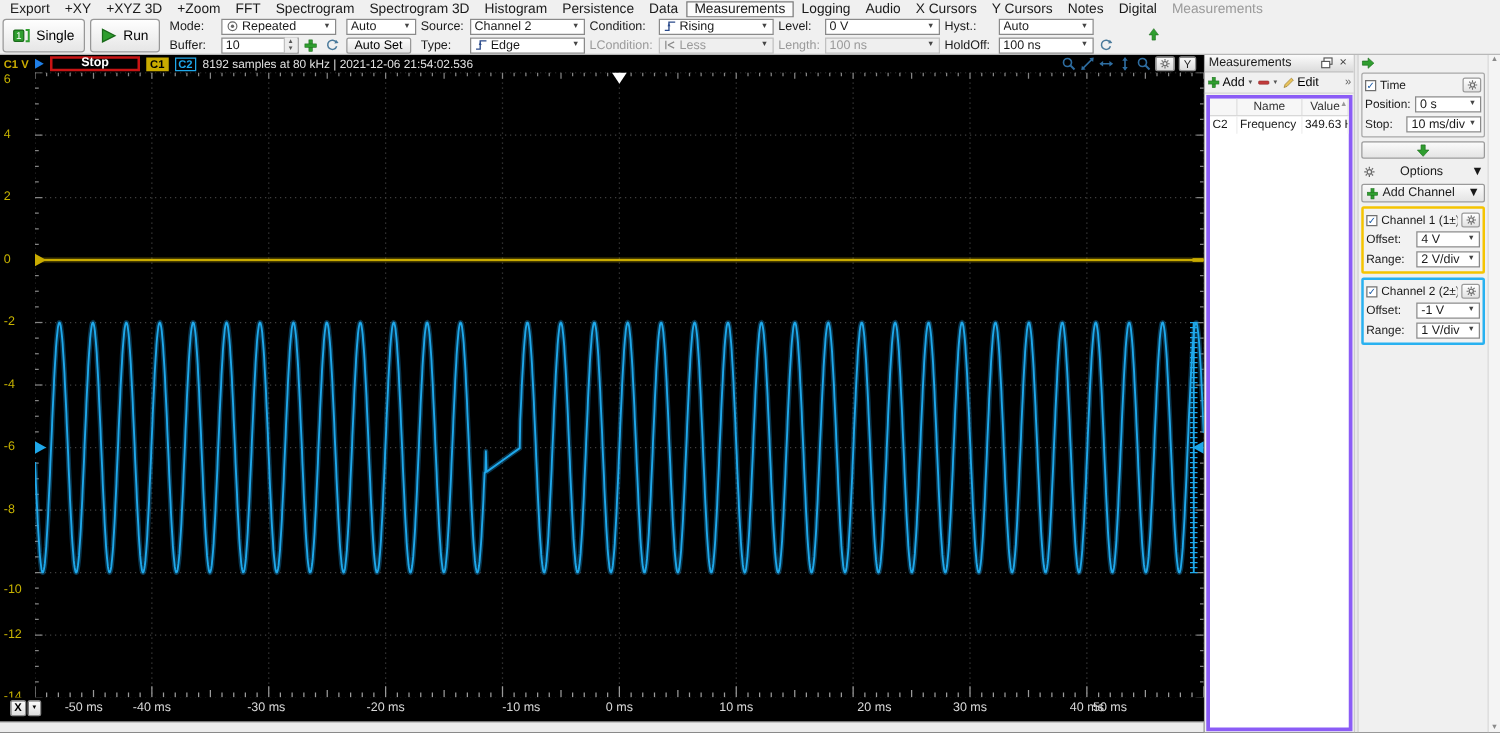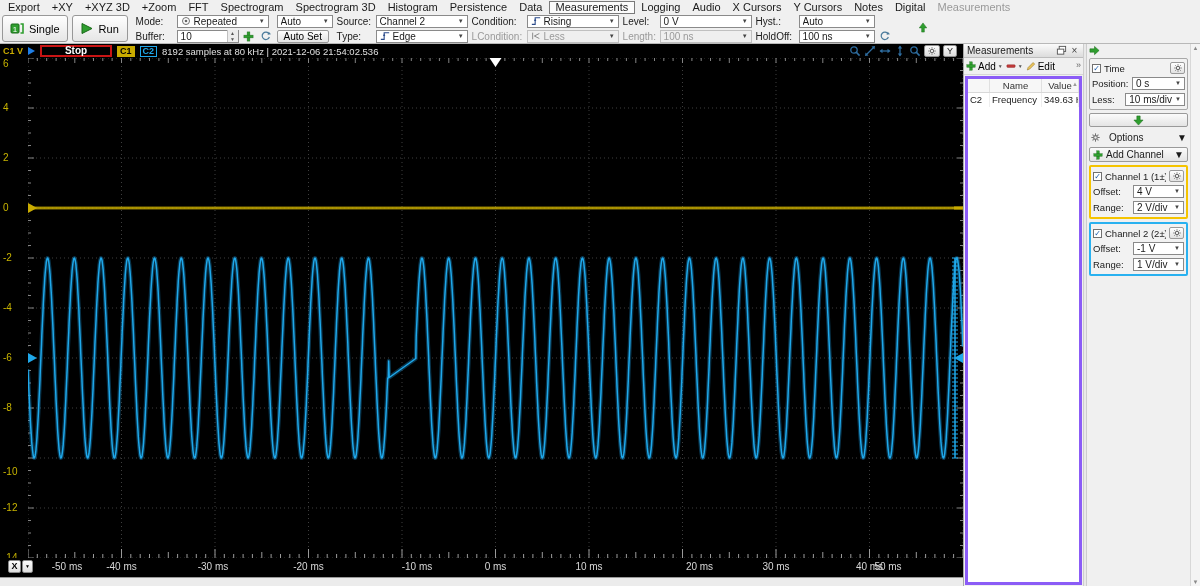--- a/index.html
+++ b/index.html
@@ -871,7 +871,7 @@
             </div>
           </div>
         <div class="grow">
-            <span class="glabel">Less:</span>
+            <span class="glabel">Stop:</span>
           <div class="select gsel">
               <span class="selval">10 ms/div</span>
               <span class="caret">▼</span>

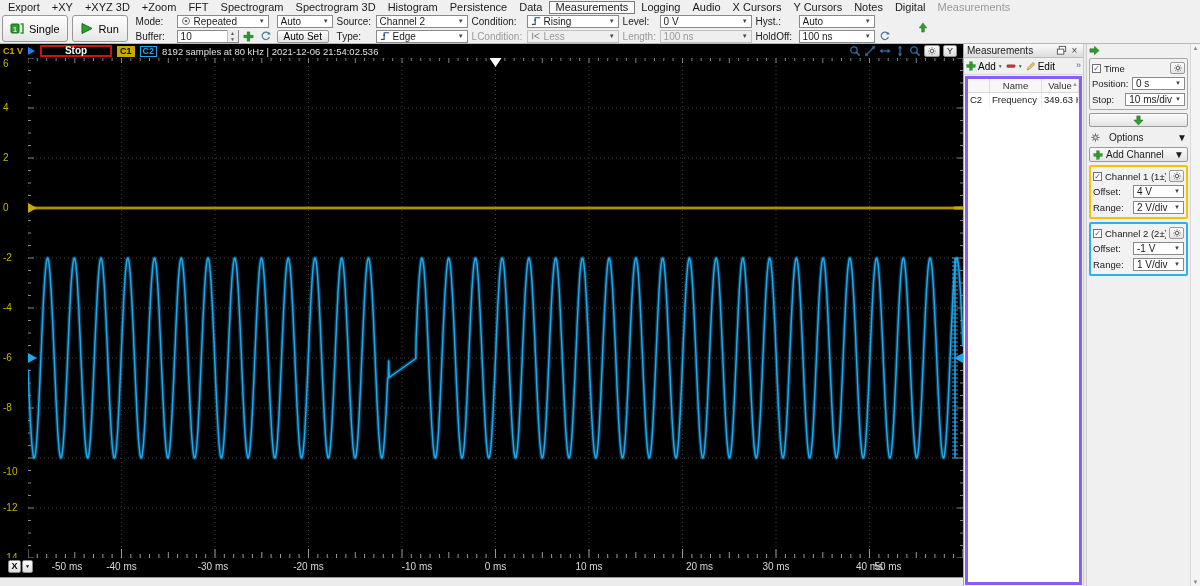--- a/index.html
+++ b/index.html
@@ -87,7 +87,7 @@
   .cb{width:9px;height:9px;background:#fff;border:1px solid #707070;font-size:8px;line-height:8px;color:#1a5aa8;text-align:center;flex:none}
   .gearbtn{width:15px;height:12px;border:1px solid #9a9a9a;background:linear-gradient(#fff,#e2e2e2);display:flex;align-items:center;justify-content:center;border-radius:2px;flex:none}
   .widebtn{height:14px;border:1px solid #9a9a9a;background:linear-gradient(#fbfbfb,#e4e4e4);display:flex;align-items:center;justify-content:center;border-radius:2px}
-  .optrow{display:flex;align-items:center;gap:8px;height:14px;padding:0 1px}
+  .optrow{display:flex;align-items:center;gap:19px;height:14px;padding:0 1px}
   .optrow .gt{flex:1}
   .addchbtn{height:15px;border:1px solid #9a9a9a;background:linear-gradient(#fbfbfb,#e4e4e4);border-radius:2px;display:flex;align-items:center;gap:3px;padding:0 3px}
   .addchbtn .gt{flex:1}

